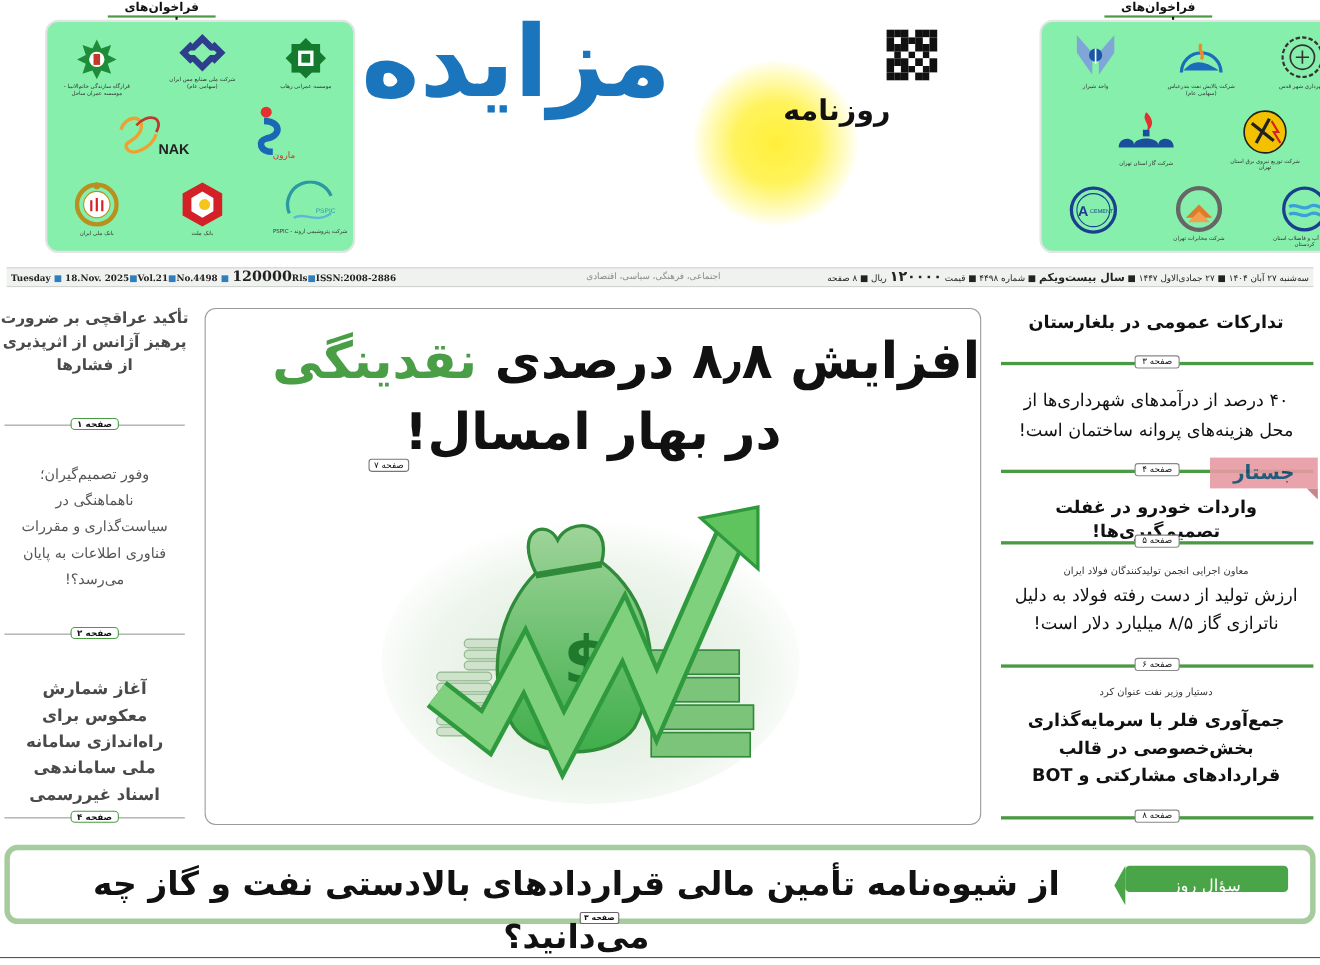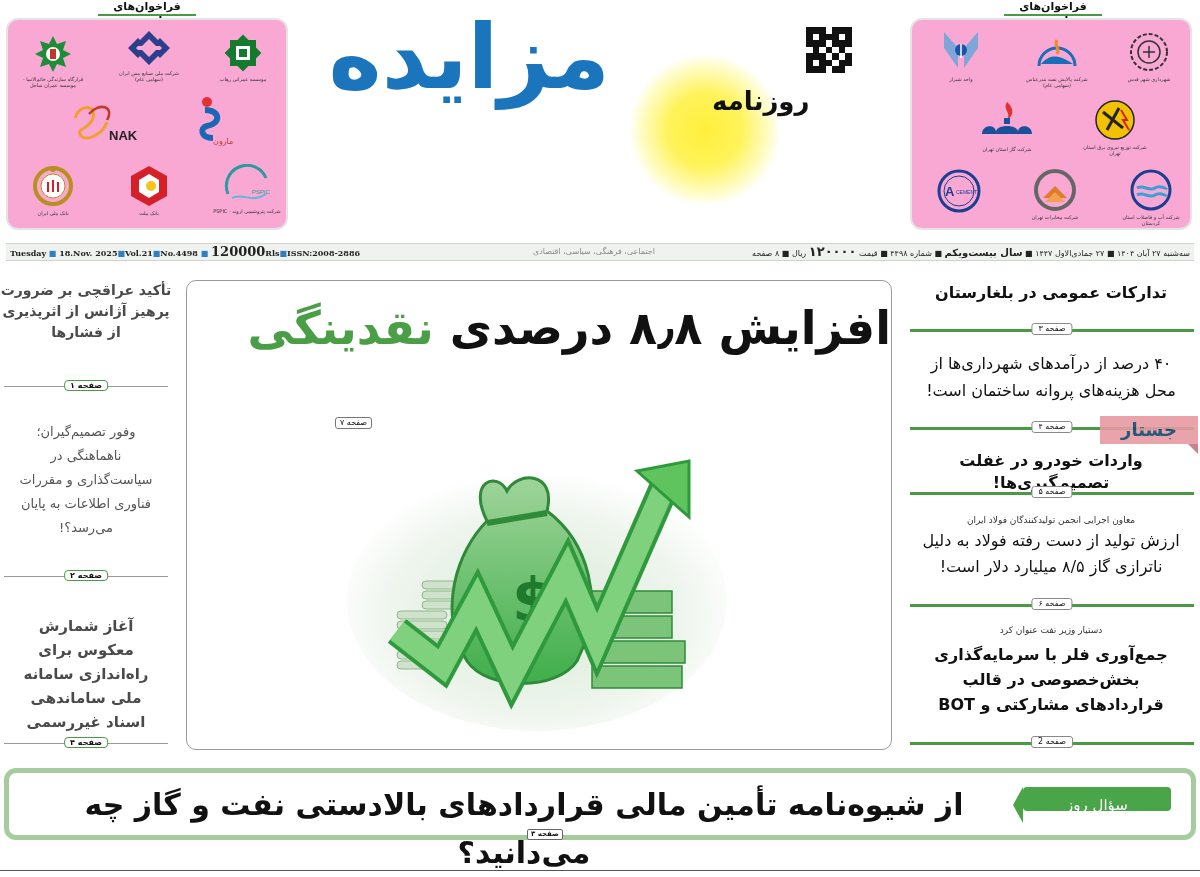--- a/index.html
+++ b/index.html
@@ -9,7 +9,7 @@
   
   .logo-box {
     position: absolute; top: 18px; width: 282px; height: 212px;
-    border: 2px solid #e4e4e4; border-radius: 12px; background: #f9a8d4;
+    border: 2px solid #e4e4e4; border-radius: 12px; background: #86efac; margin-left: 35px;
   }
   .logo-box.left { left: 6px; }
   .logo-box.right { left: 910px; }

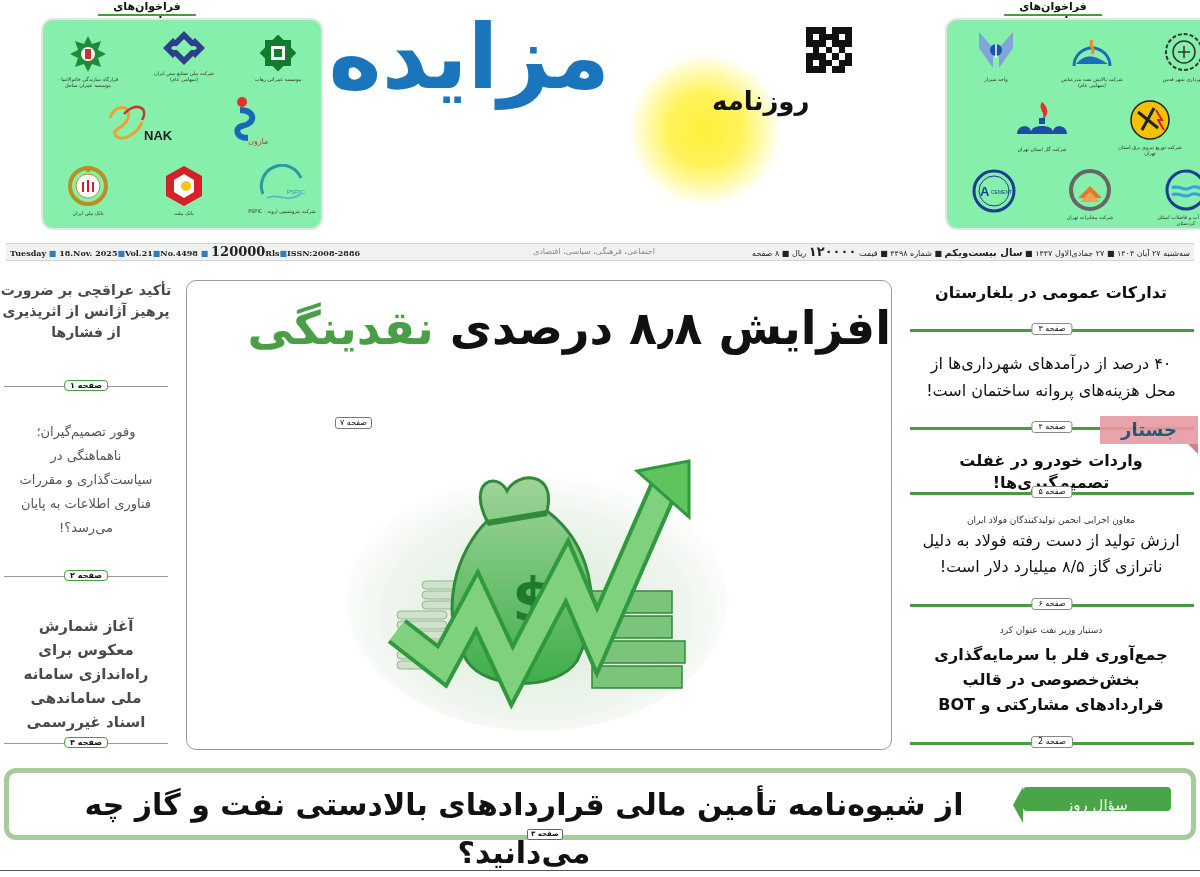--- a/index.html
+++ b/index.html
@@ -370,6 +370,7 @@
   <div class="lead-h1">
     <span>افزایش ۸٫۸ درصدی </span><span class="green">نقدینگی</span>
   </div>
+  <div class="lead-h2">در بهار امسال!</div>
   <div class="lead-page">صفحه ۷</div>
   <svg class="illustration" viewBox="0 0 400 300">
     <defs>

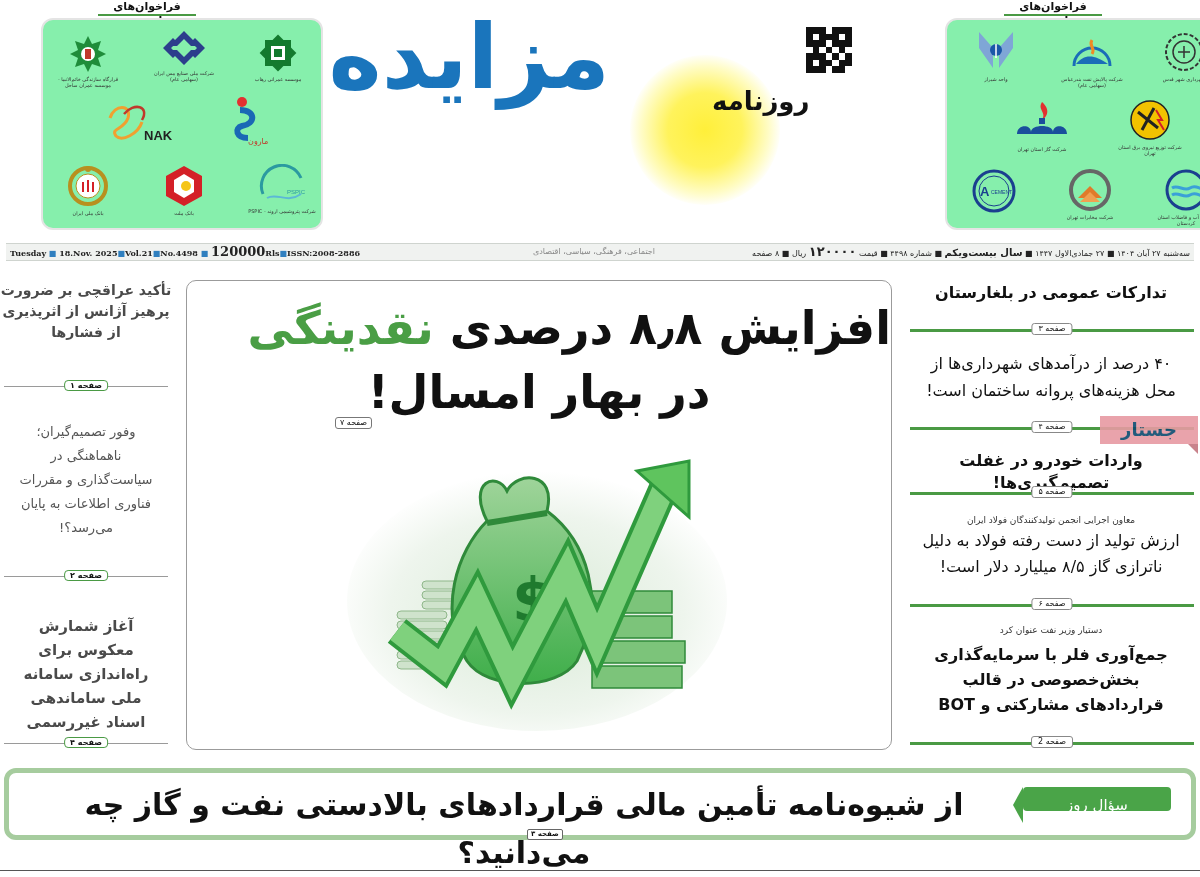--- a/index.html
+++ b/index.html
@@ -441,7 +441,7 @@
   <div class="rstory bold" style="top:372px;padding:0 26px;font-size:16px;line-height:25px;">جمع‌آوری فلر با سرمایه‌گذاری بخش‌خصوصی در قالب قراردادهای مشارکتی و BOT</div>
   <div class="rpage" style="top:466px;">
     <div class="rule"></div>
-    <div class="tag">صفحه 2</div>
+    <div class="tag">صفحه ۸</div>
   </div>
 </div>
 <div class="ribbon">جستار</div>

